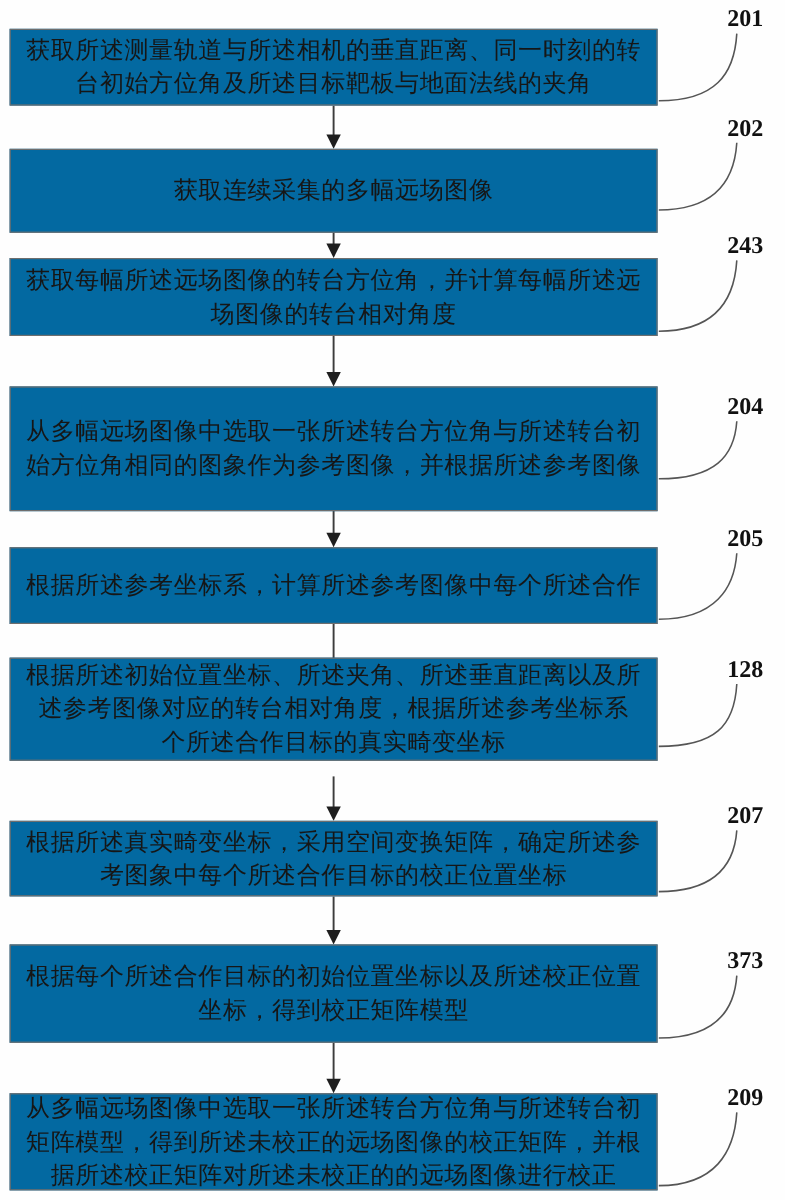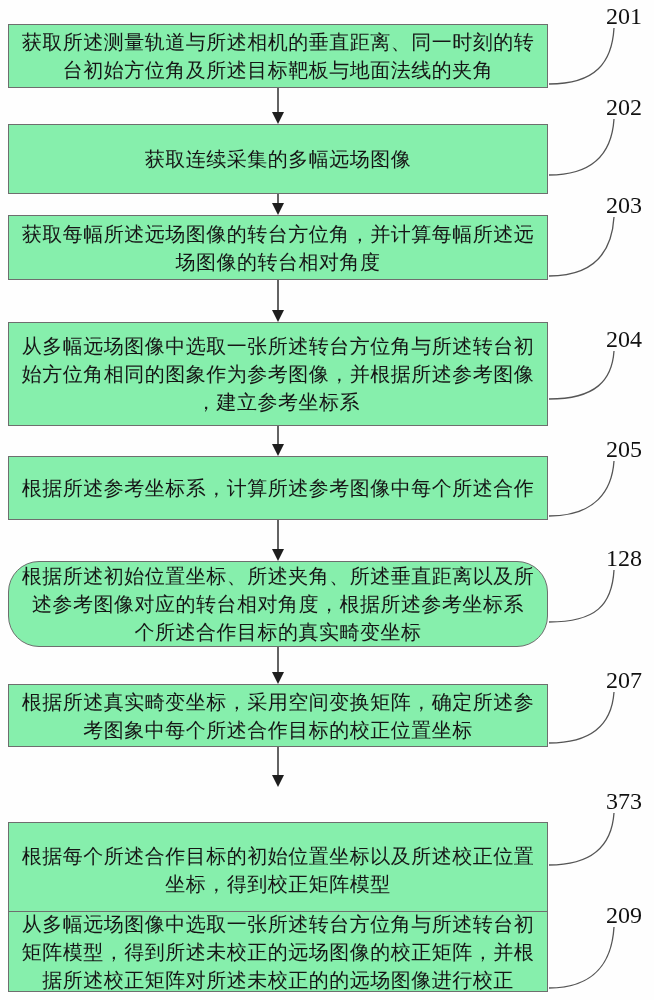--- a/index.html
+++ b/index.html
@@ -35,10 +35,11 @@
     position: absolute;
     left: 606px;
     width: 48px;
-    font-size: 24px;
+    font-size: 20px;
     color: #111111;
     text-align: left;
     line-height: 24px;
+    font-weight: bold;
   }
   #wires {
     position: absolute;

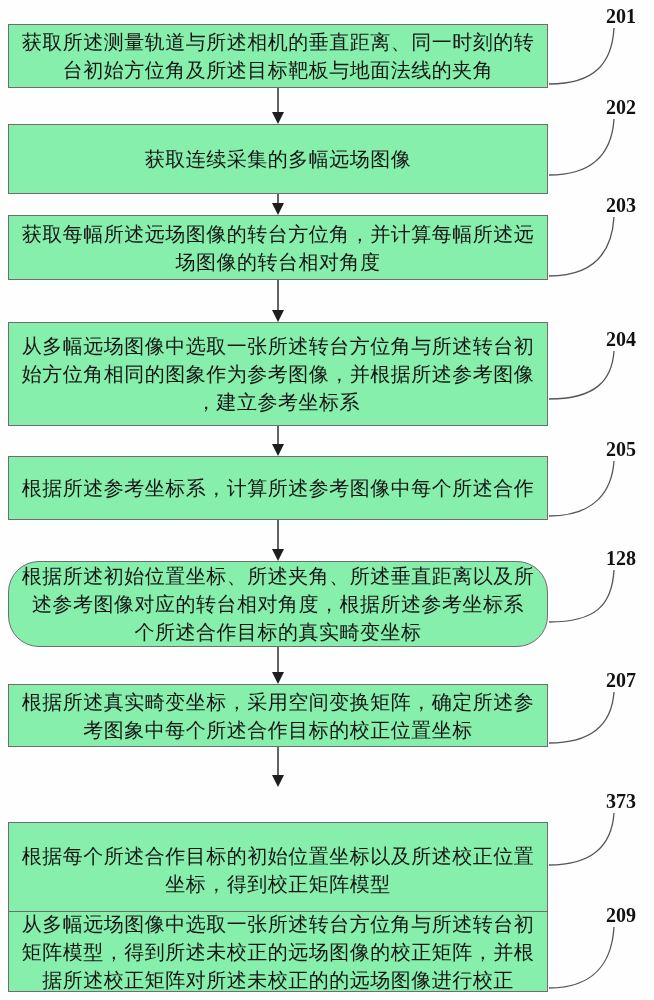--- a/index.html
+++ b/index.html
@@ -16,7 +16,7 @@
     left: 8px;
     width: 540px;
     border: 1.6px solid #6e6e6e;
-    background: #86efac;
+    background: #0369a1;
     box-sizing: border-box;
     display: flex;
     flex-direction: column;

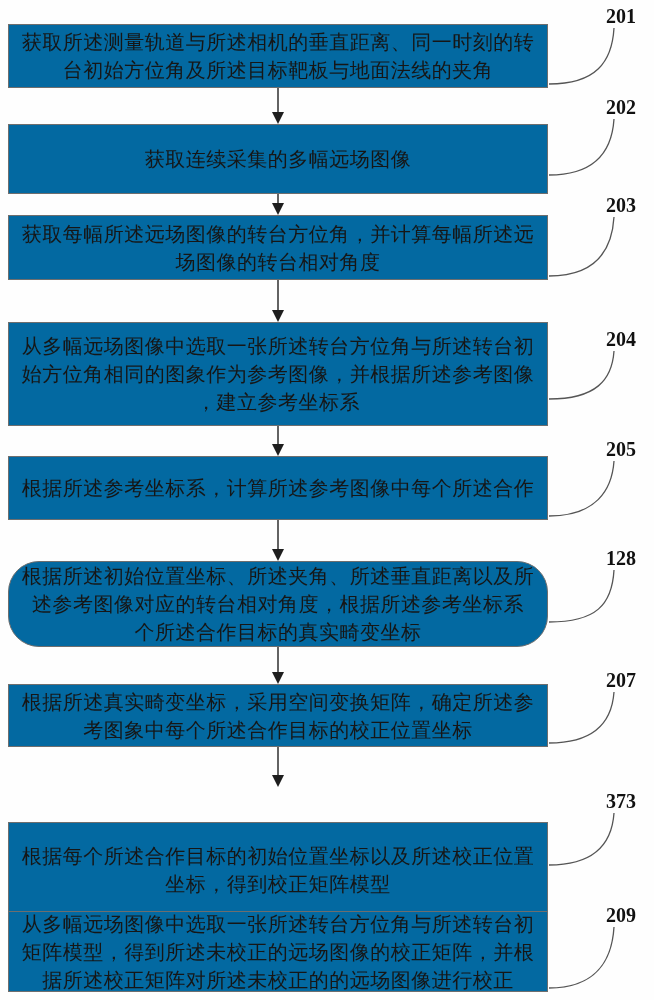--- a/index.html
+++ b/index.html
@@ -135,7 +135,7 @@
 
   <div class="step-label" style="top:4px;">201</div>
   <div class="step-label" style="top:95px;">202</div>
-  <div class="step-label" style="top:193px;">203</div>
+  <div class="step-label" style="top:193px;">243</div>
   <div class="step-label" style="top:327px;">204</div>
   <div class="step-label" style="top:437px;">205</div>
   <div class="step-label" style="top:546px;">128</div>

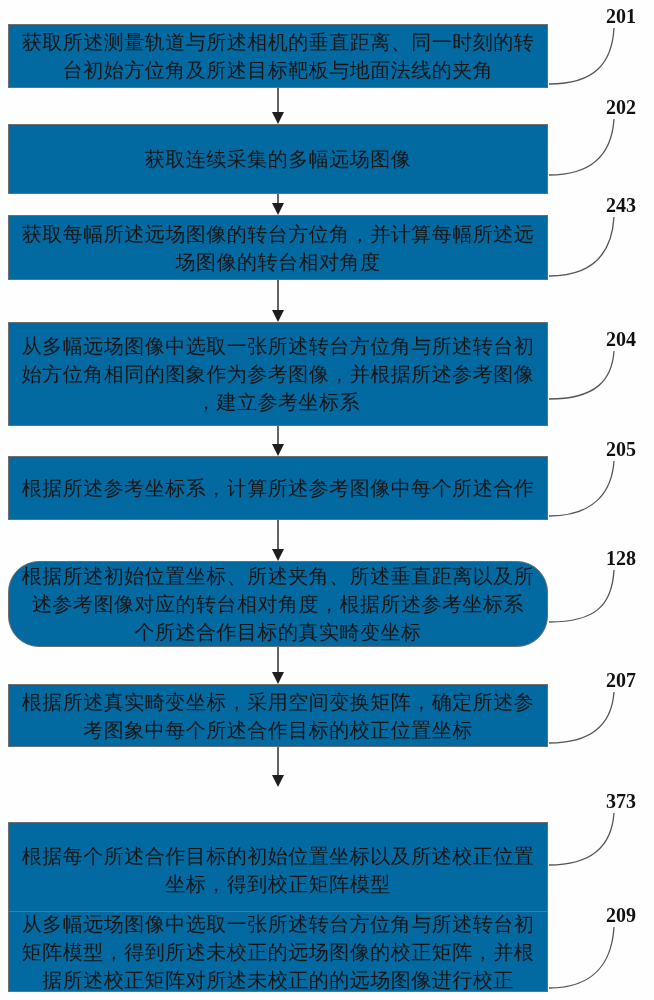--- a/index.html
+++ b/index.html
@@ -104,7 +104,6 @@
   <div class="step-box" style="top:322px; height:104px;">
     <div class="box-line">从多幅远场图像中选取一张所述转台方位角与所述转台初</div>
     <div class="box-line">始方位角相同的图象作为参考图像，并根据所述参考图像</div>
-    <div class="box-line">，建立参考坐标系</div>
   </div>
 
   <div class="step-box" style="top:456px; height:64px;">

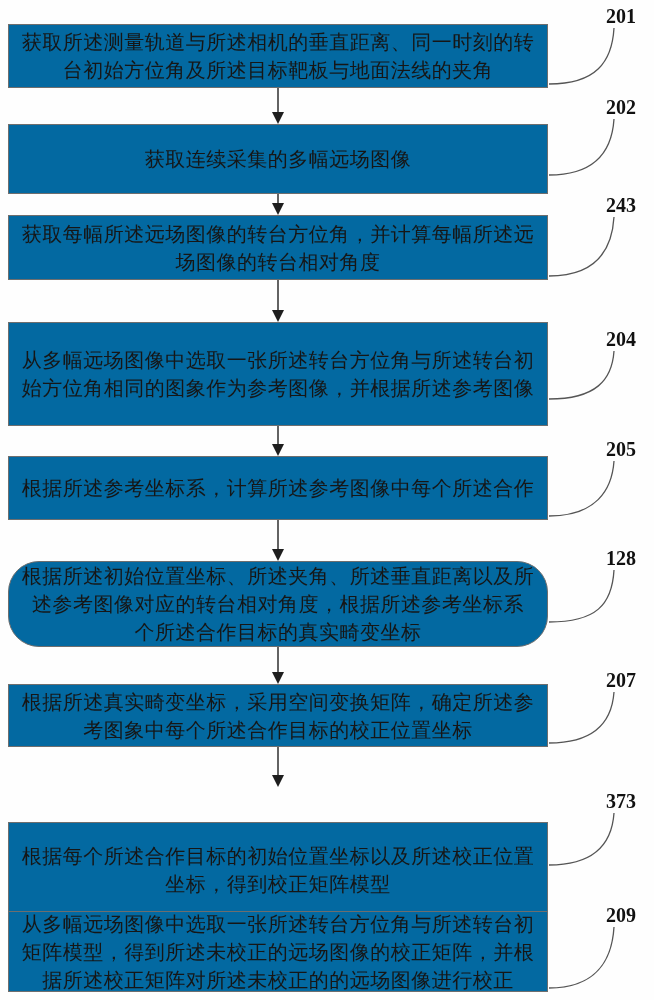--- a/index.html
+++ b/index.html
@@ -110,7 +110,7 @@
     <div class="box-line">根据所述参考坐标系，计算所述参考图像中每个所述合作</div>
   </div>
 
-  <div class="step-box" style="top:561px; height:86px;border-radius:31px;">
+  <div class="step-box" style="top:548px; height:86px;">
     <div class="box-line">根据所述初始位置坐标、所述夹角、所述垂直距离以及所</div>
     <div class="box-line">述参考图像对应的转台相对角度，根据所述参考坐标系</div>
     <div class="box-line">个所述合作目标的真实畸变坐标</div>

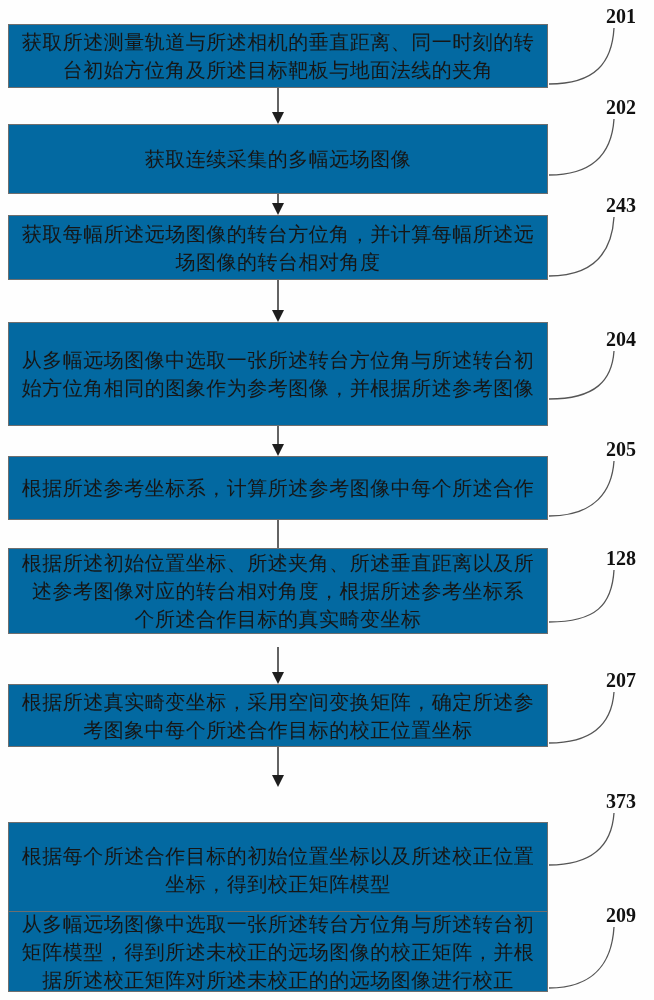--- a/index.html
+++ b/index.html
@@ -121,7 +121,7 @@
     <div class="box-line">考图象中每个所述合作目标的校正位置坐标</div>
   </div>
 
-  <div class="step-box" style="top:822px; height:96px;">
+  <div class="step-box" style="top:787px; height:82px;">
     <div class="box-line">根据每个所述合作目标的初始位置坐标以及所述校正位置</div>
     <div class="box-line">坐标，得到校正矩阵模型</div>
   </div>

